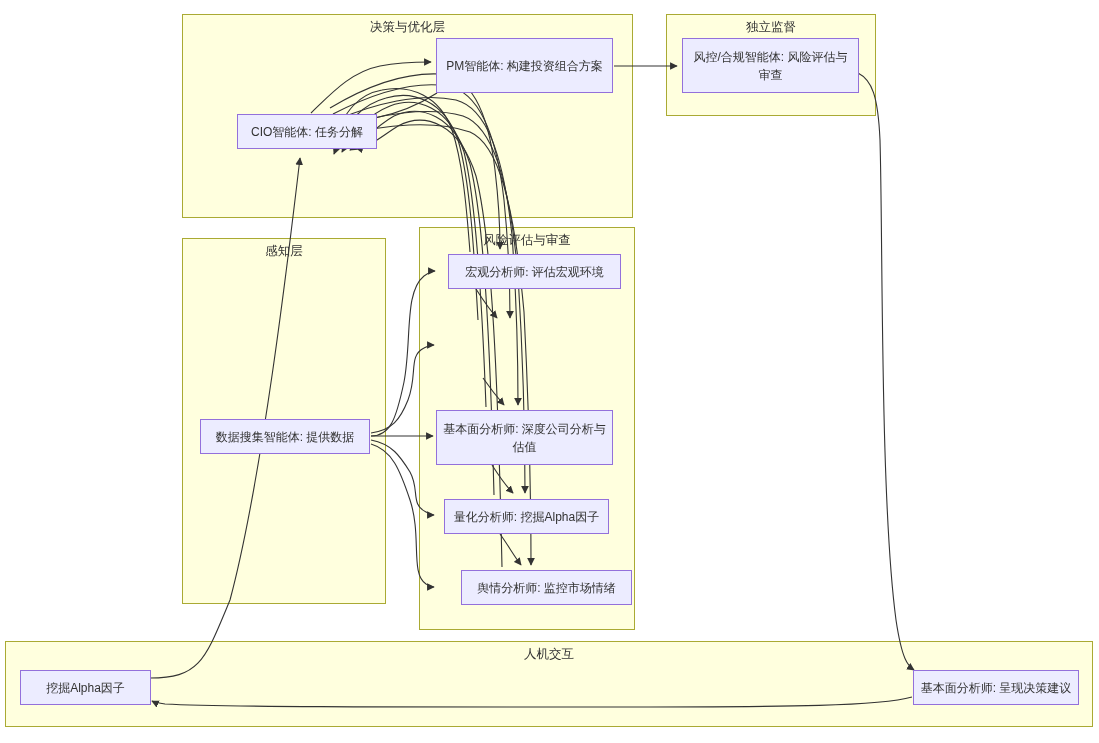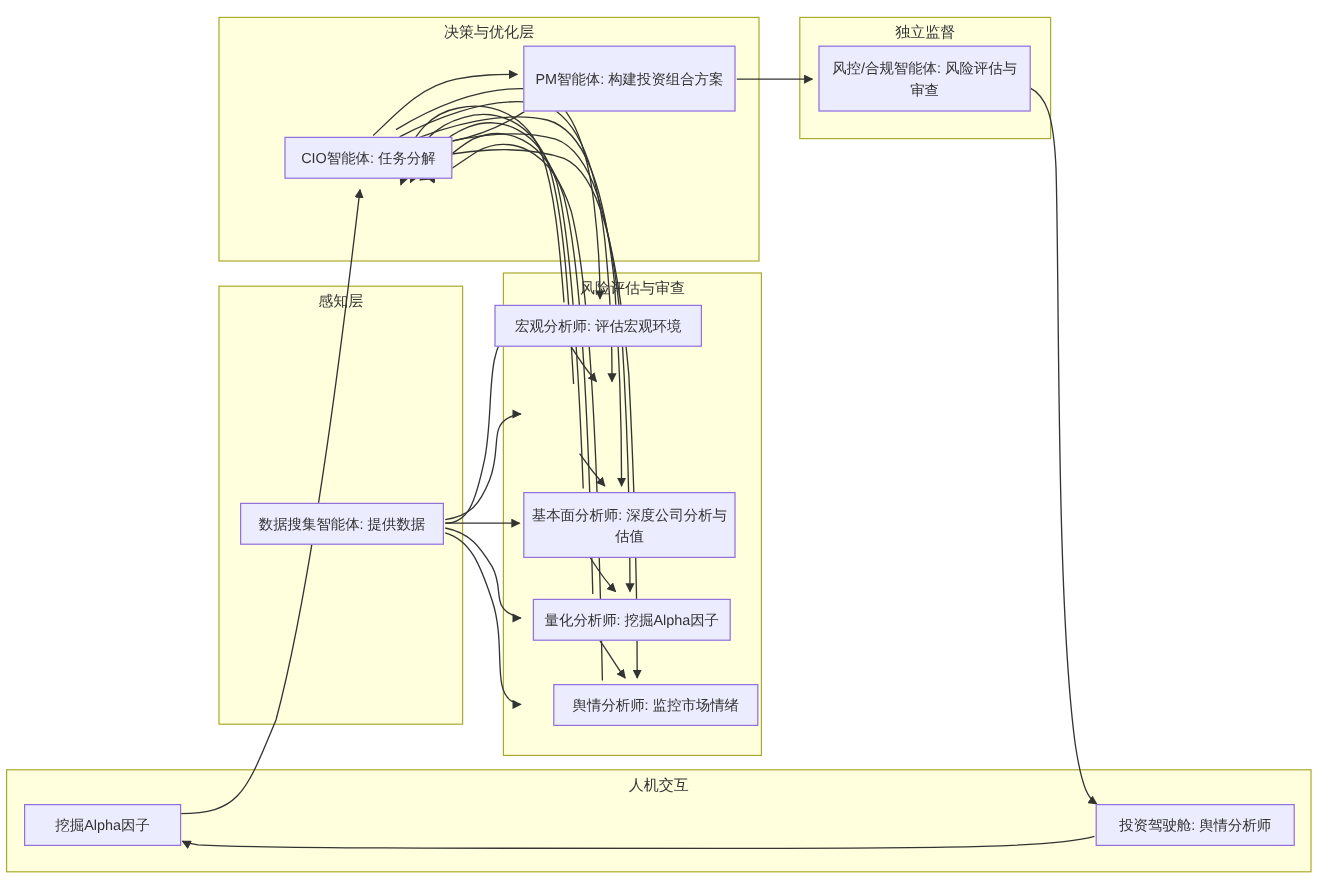--- a/index.html
+++ b/index.html
@@ -147,7 +147,7 @@
     <span>风控/合规智能体: 风险评估与审查</span>
   </div>
 
-  <div class="node" style="left:412px; top:254px; width:173px; height:35px;">
+  <div class="node" style="left:448px; top:254px; width:173px; height:35px;font-family:Liberation Serif, serif;">
     <span>宏观分析师: 评估宏观环境</span>
   </div>
 

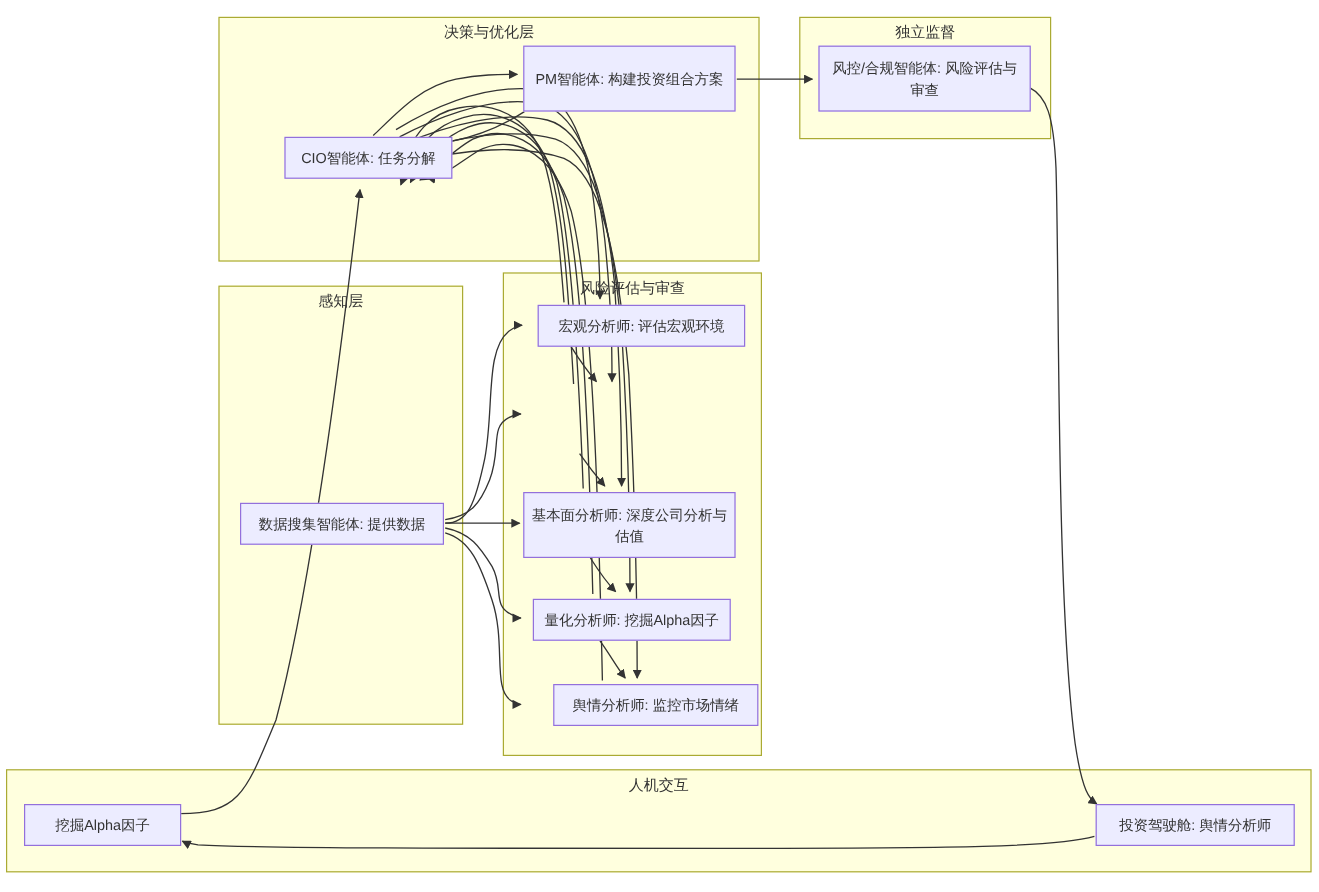--- a/index.html
+++ b/index.html
@@ -169,7 +169,7 @@
   </div>
 
   <div class="node" style="left:913px; top:670px; width:166px; height:35px;">
-    <span>投资驾驶舱: 舆情分析师</span>
+    <span>基本面分析师: 呈现决策建议</span>
   </div>
 
 </div>

